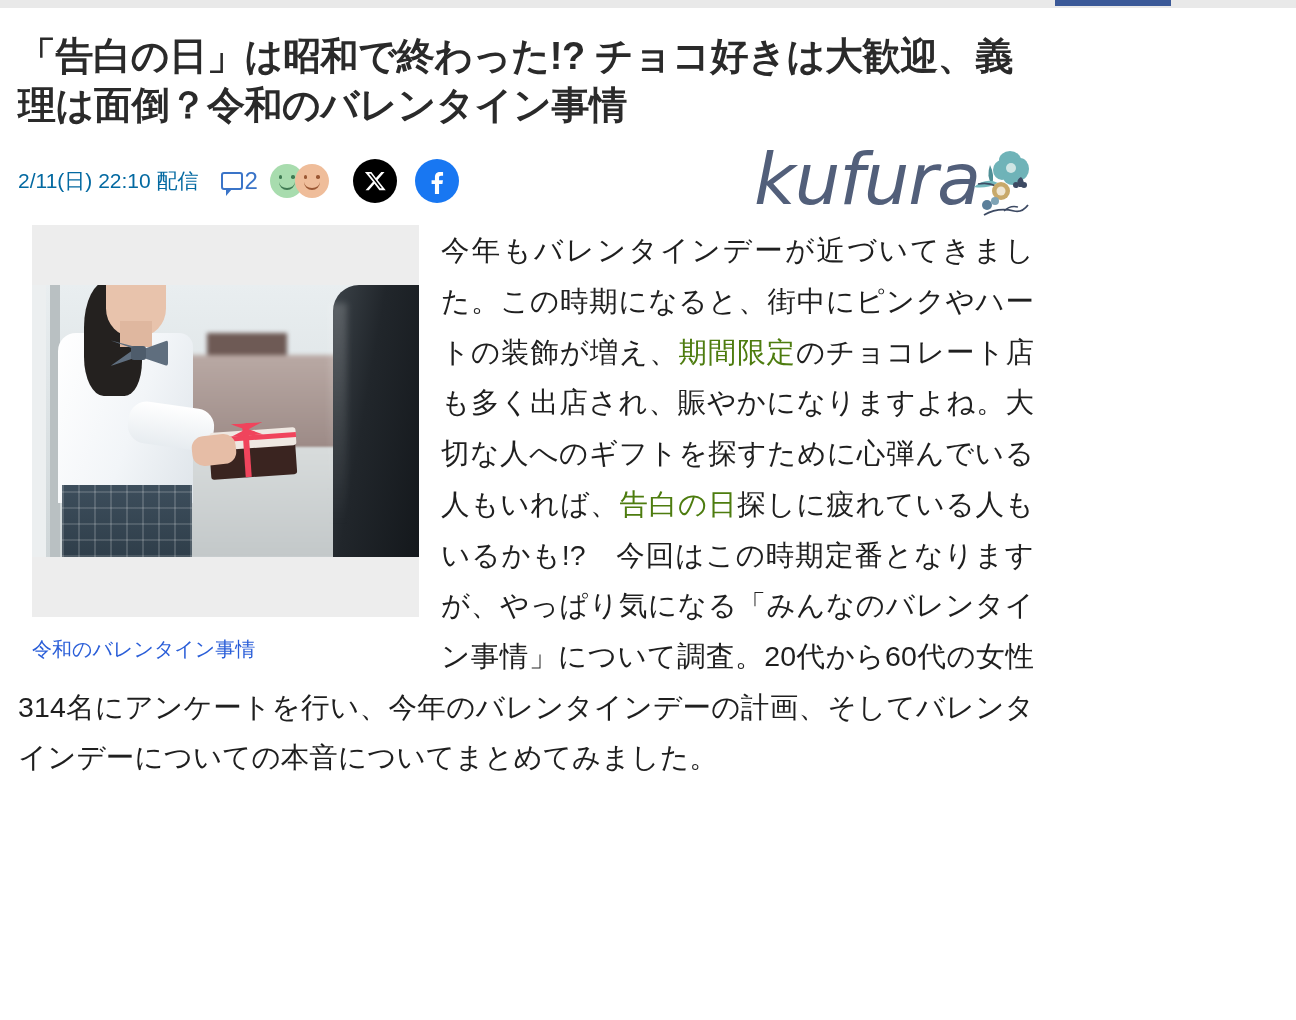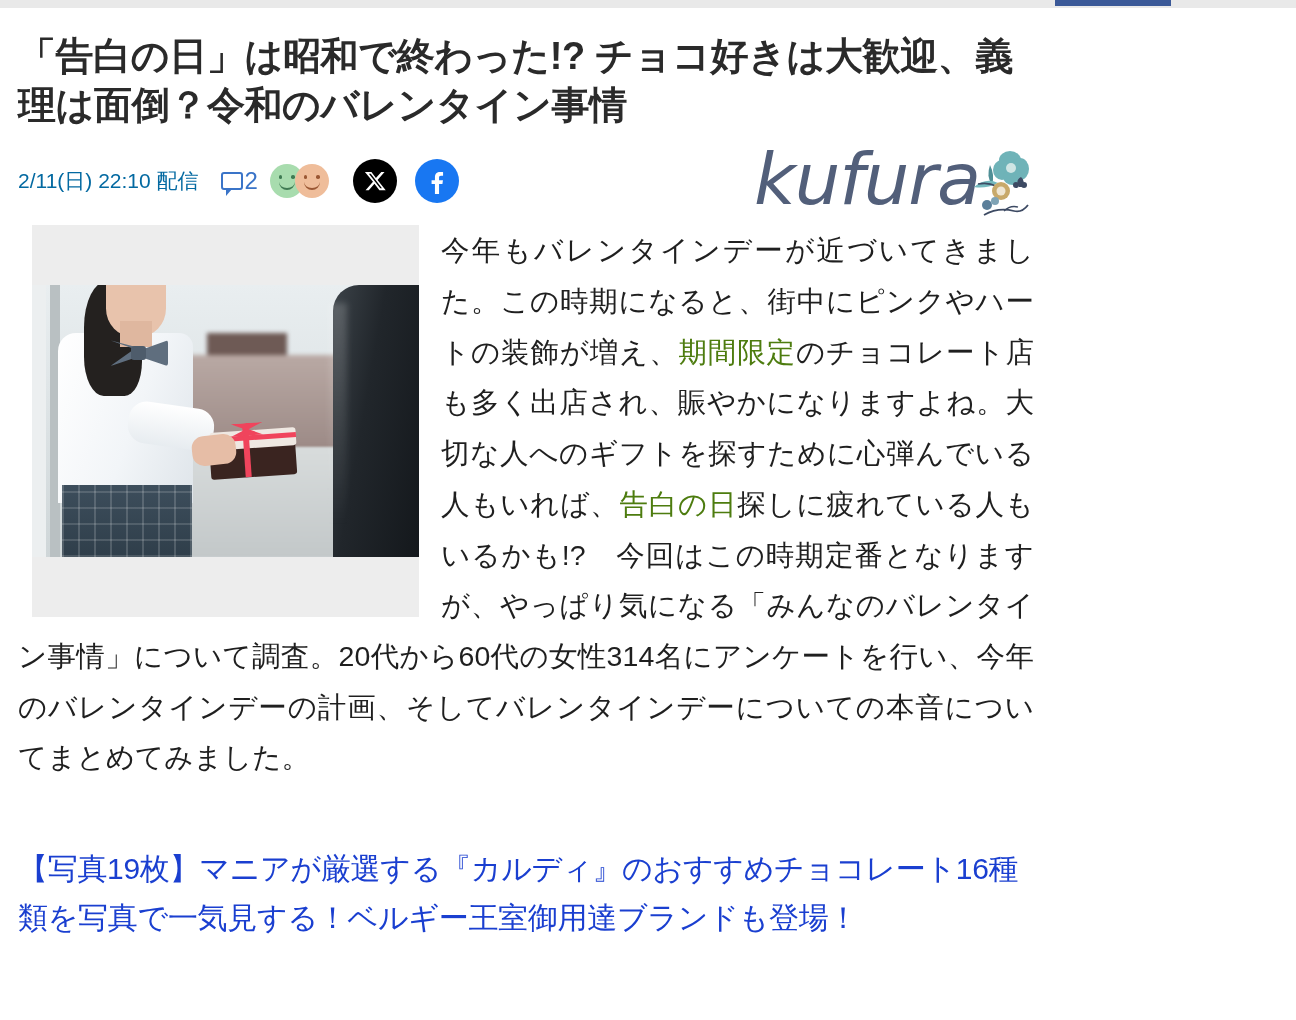--- a/index.html
+++ b/index.html
@@ -451,6 +451,7 @@
           <div class="ph-hand"></div>
         </div>
       </div>
+      <a class="caption" href="#">令和のバレンタイン事情</a>
     </div>
 
     <p class="body-text"><span>今年もバレンタインデーが近づいてきました。この時期になると、街中にピンクやハートの装飾が増え、</span><a class="inline-link" href="#">期間限定</a><span>のチョコレート店も多く出店され、賑やかになりますよね。大切な人へのギフトを探すために心弾んでいる人もいれば、</span><a class="inline-link" href="#">告白の日</a><span>探しに疲れている人もいるかも!?　今回はこの時期定番となりますが、やっぱり気になる「みんなのバレンタイン事情」について調査。20代から60代の女性314名にアンケートを行い、今年のバレンタインデーの計画、そしてバレンタインデーについての本音についてまとめてみました。</span></p>

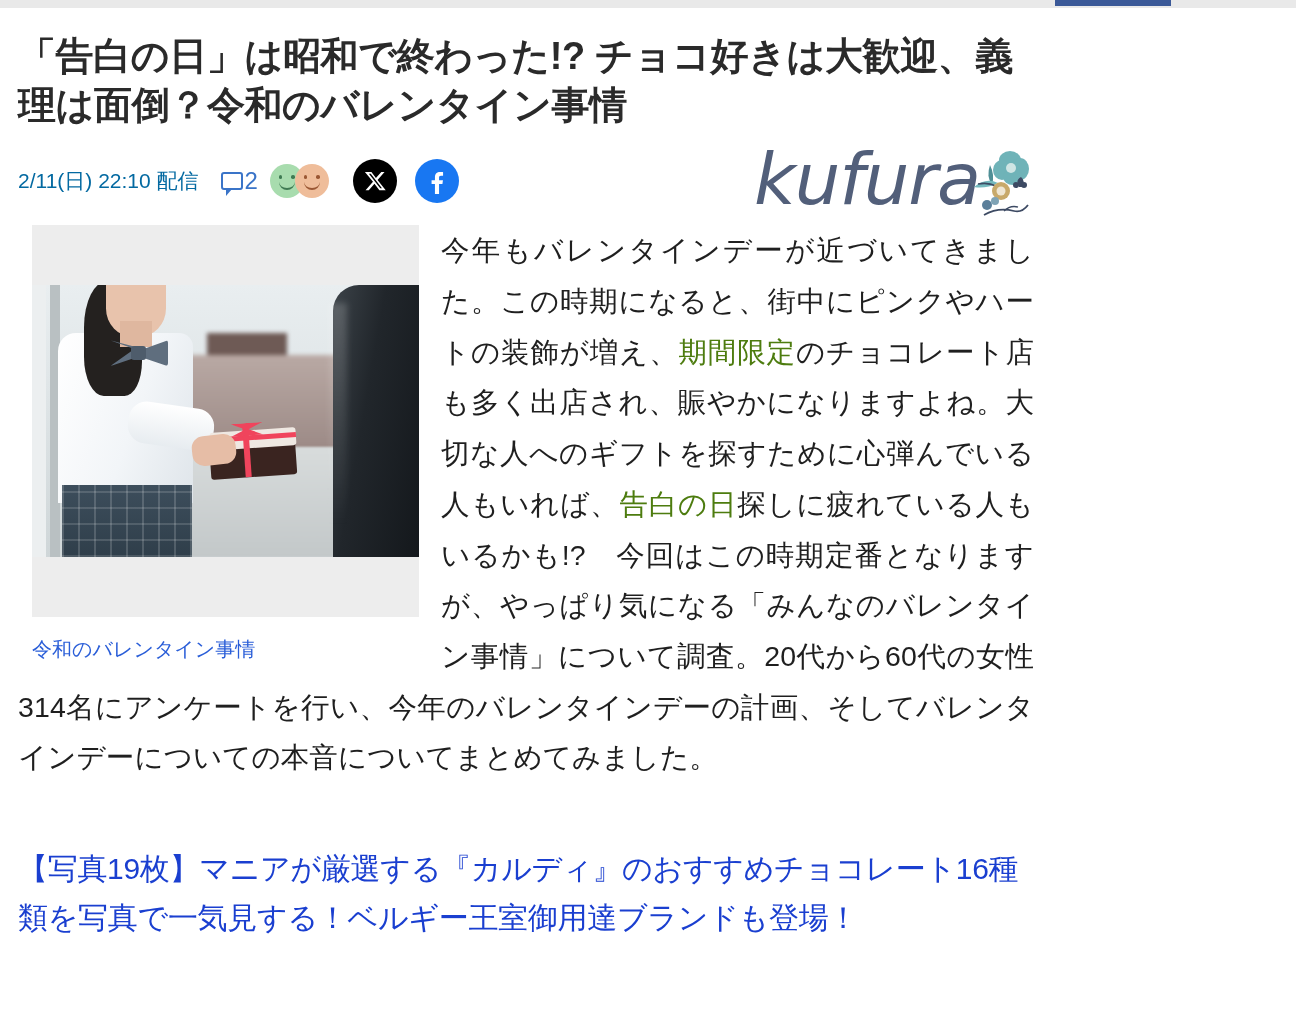--- a/index.html
+++ b/index.html
@@ -458,7 +458,6 @@
 
   </div>
 
-  <a class="promo" href="#">【写真19枚】マニアが厳選する『カルディ』のおすすめチョコレート16種類を写真で一気見する！ベルギー王室御用達ブランドも登場！</a>
 
 </div>
 

